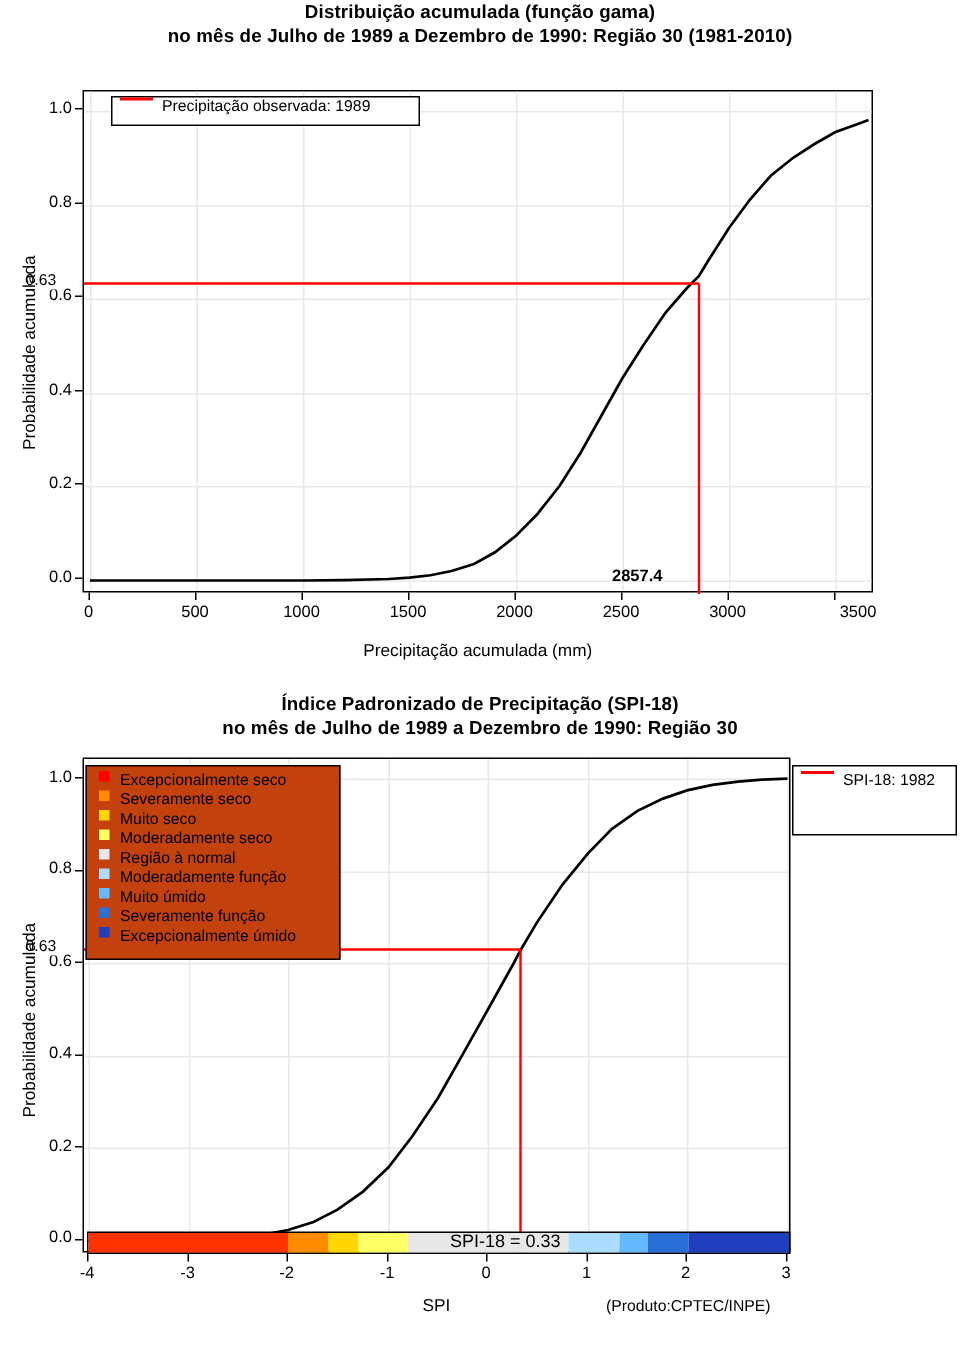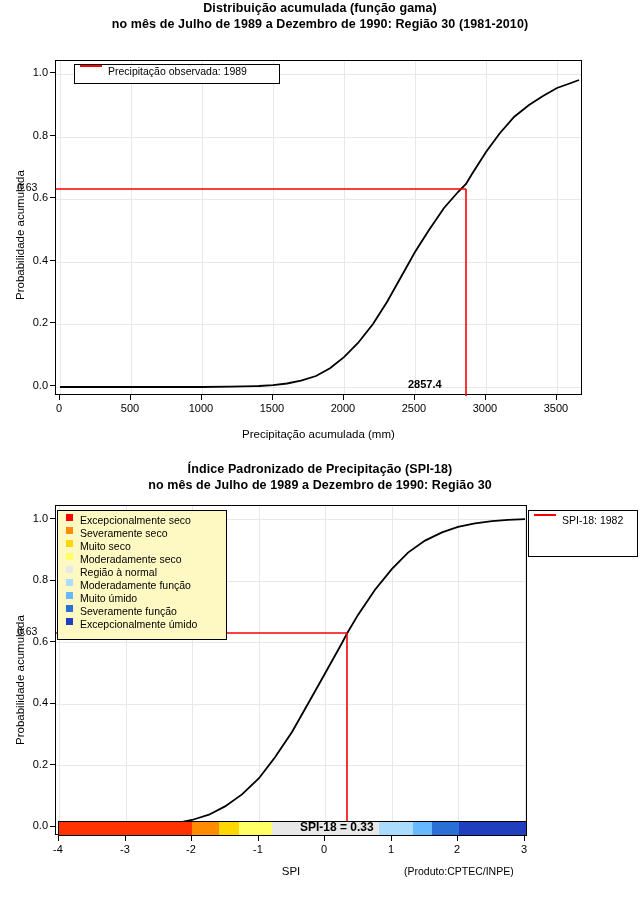--- a/index.html
+++ b/index.html
@@ -213,7 +213,7 @@
   <div class="xtick-label" style="left:323px; top:402px; width:40px;">2000</div>
   <div class="xtick-label" style="left:394px; top:402px; width:40px;">2500</div>
   <div class="xtick-label" style="left:465px; top:402px; width:40px;">3000</div>
-  <div class="xtick-label" style="left:536px; top:402px; width:40px;">3500</div>
+  <div class="xtick-label" style="left:552px; top:402px; width:40px;">3500</div>
 
   <div class="axis-title y" style="left:14px; top:300px;">Probabilidade acumulada</div>
   <div class="axis-title" style="left:155px; top:428px; width:327px;">Precipitação acumulada (mm)</div>

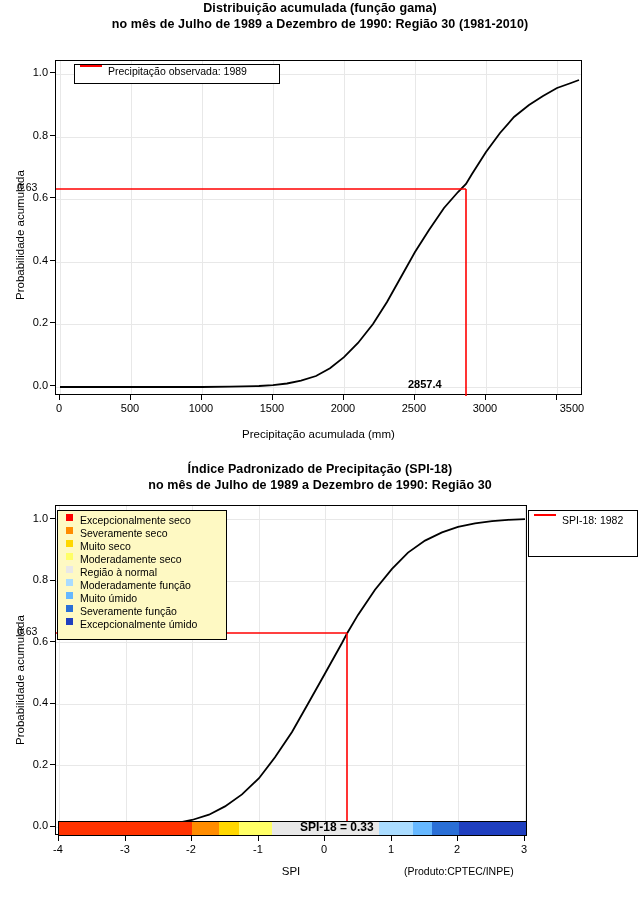--- a/index.html
+++ b/index.html
@@ -135,7 +135,7 @@
   .colorbar span { display: block; height: 100%; }
   .cbar-legend {
     position: absolute;
-    background: #fef9c3;
+    background: #c2410c;
     border: 1px solid #000000;
     box-sizing: border-box;
     font-size: 10.5px;

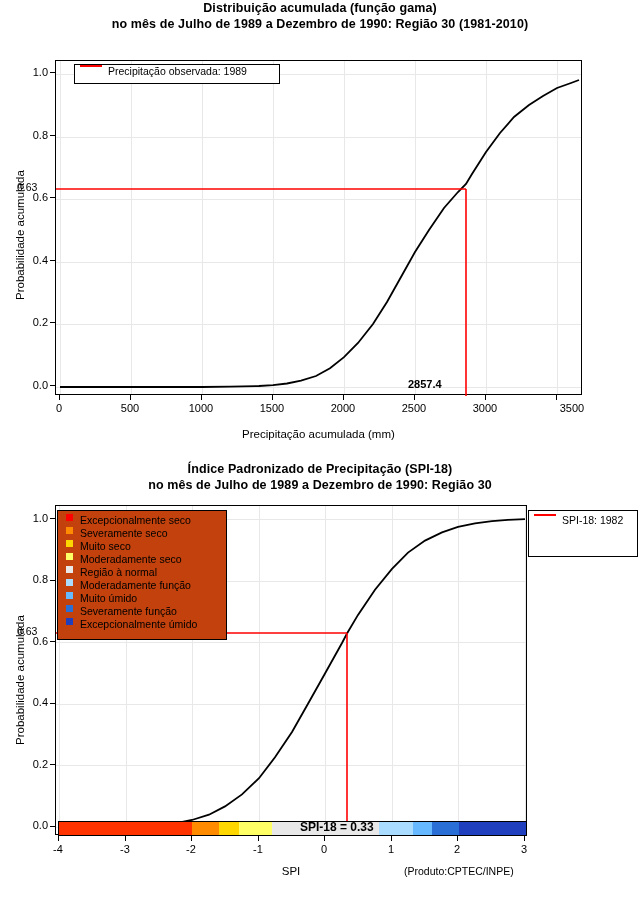--- a/index.html
+++ b/index.html
@@ -118,7 +118,7 @@
   .spi-label {
     position: absolute;
     font-size: 12px;
-    font-weight: bold;
+    font-weight: normal;
     white-space: nowrap;
   }
   .credit {

